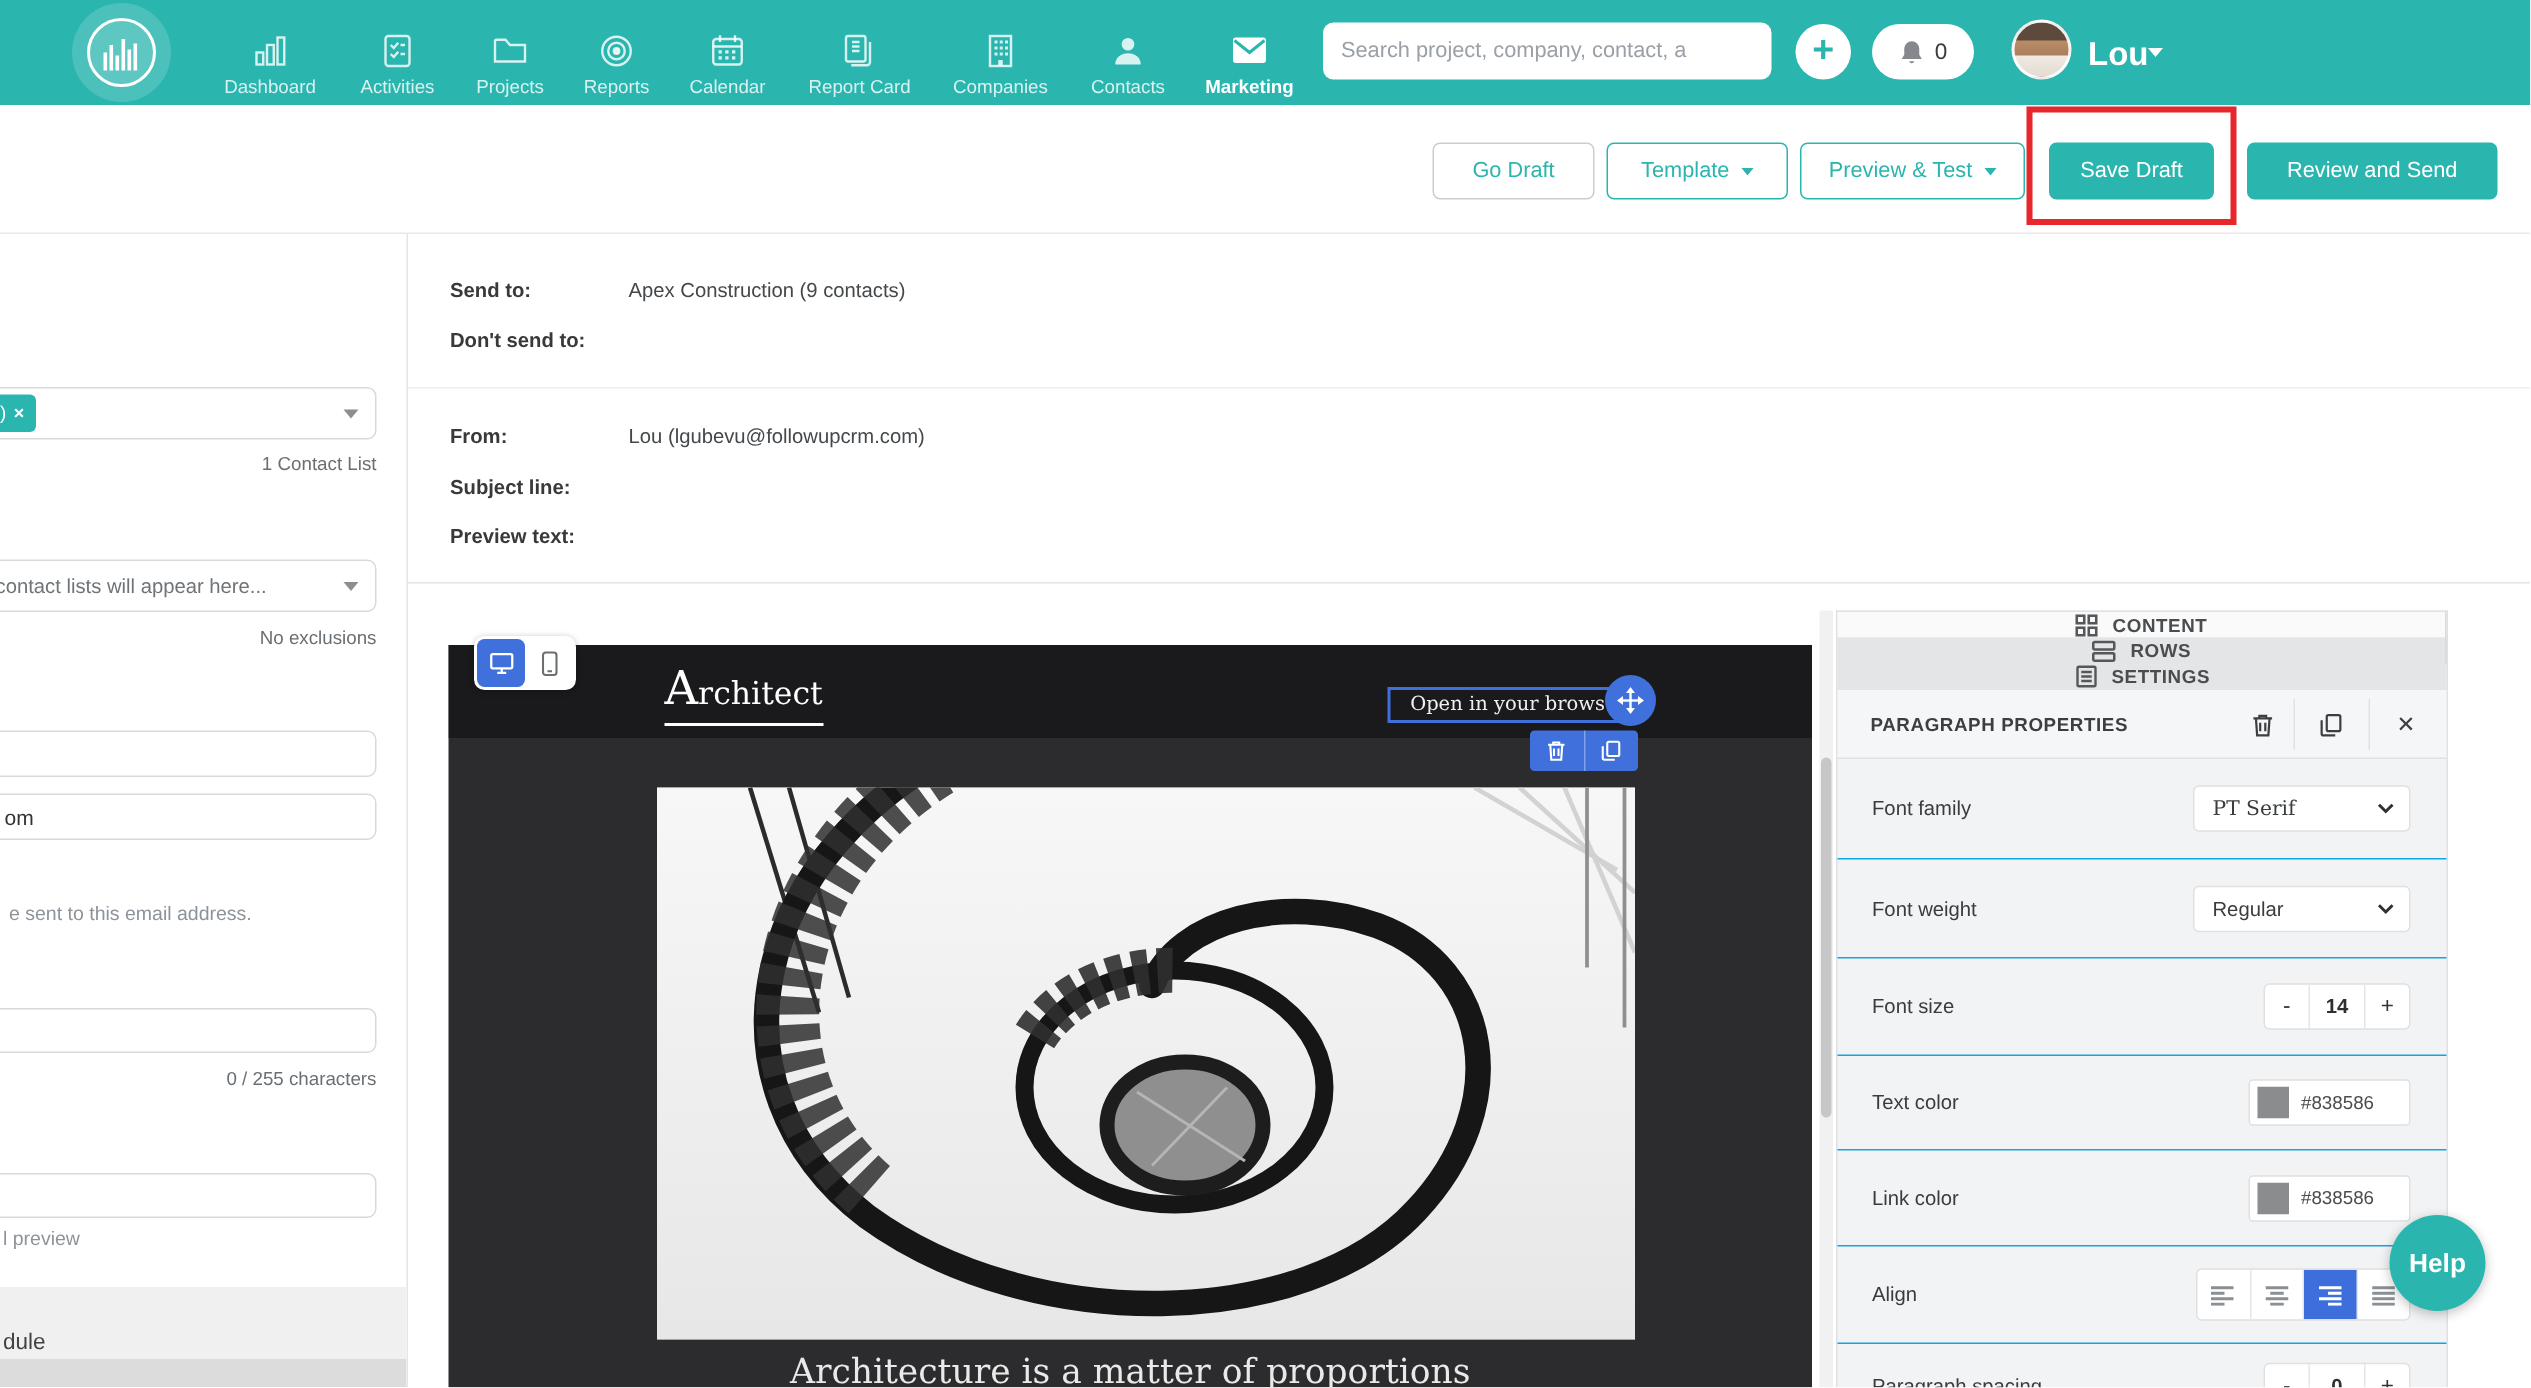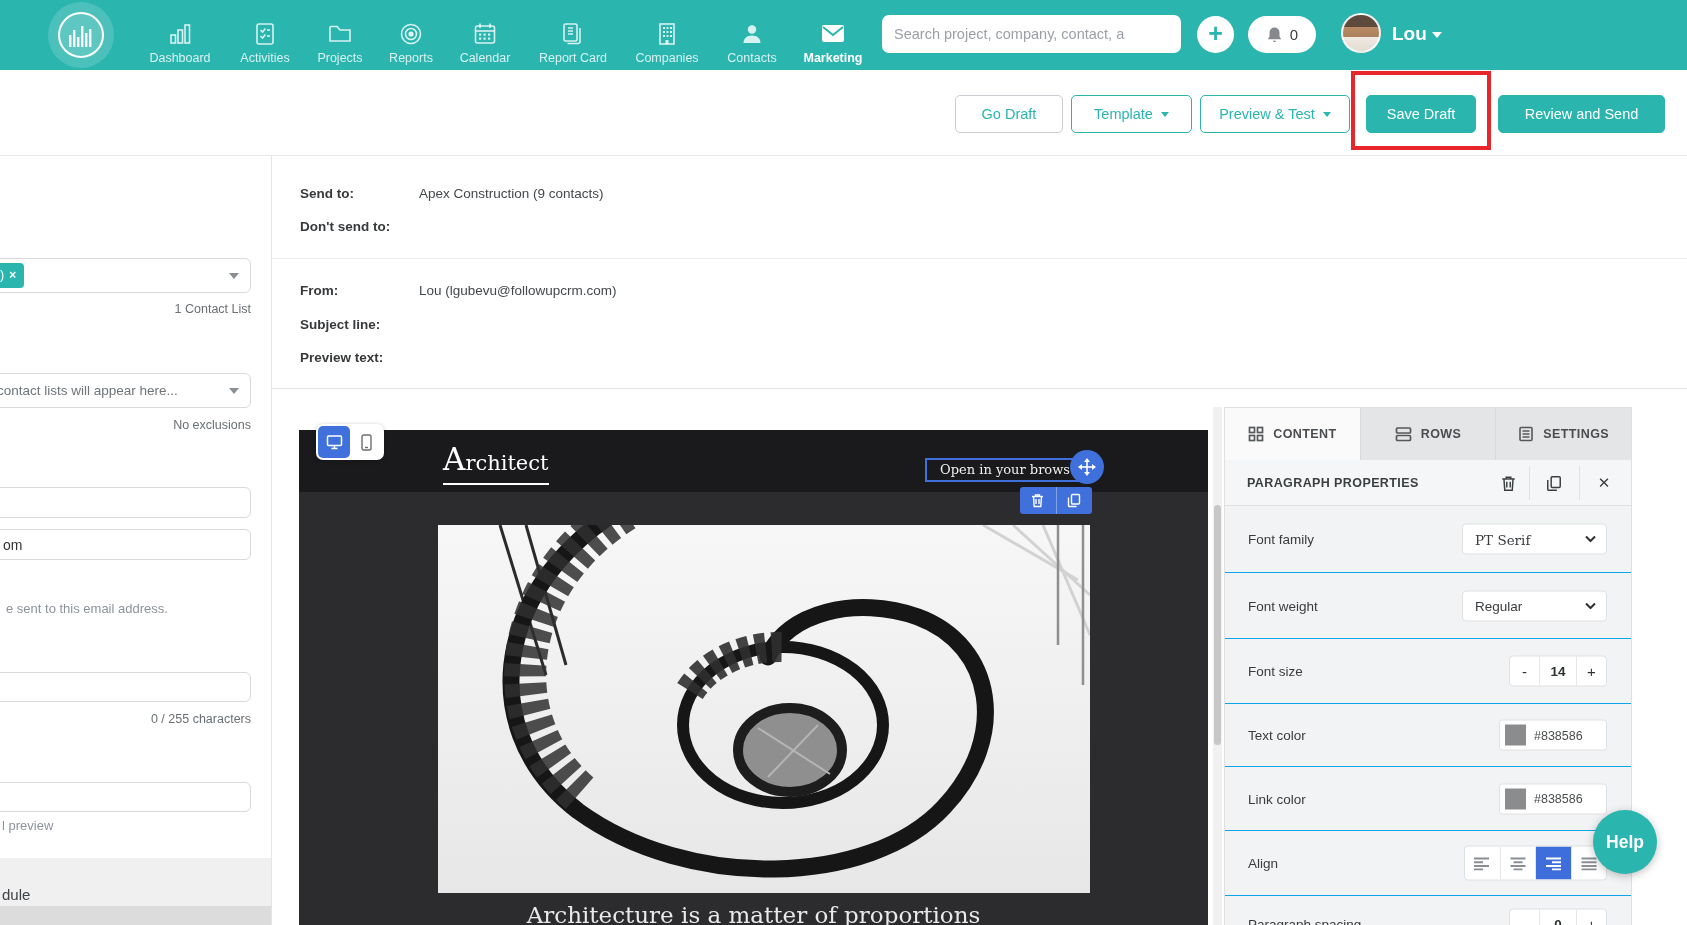--- a/index.html
+++ b/index.html
@@ -27,7 +27,7 @@
   .avatar{position:absolute;left:1341px;top:13px;width:40px;height:40px;border-radius:50%;
           border:2px solid rgba(255,255,255,.9);box-sizing:border-box;overflow:hidden;
           background:linear-gradient(180deg,#5d4a3c 0%,#5d4a3c 34%,#b98c66 34%,#a97e5c 62%,#efe9e2 62%,#e2dcd2 100%);}
-  .username{position:absolute;left:1392px;top:23px;color:#fff;font-weight:bold;font-size:19px;cursor:pointer;}
+  .username{position:absolute;left:1392px;top:23px;color:#fff;font-weight:bold;font-size:22px;cursor:pointer;}
   .usercaret{position:absolute;left:1432px;top:32px;width:0;height:0;border-left:5px solid transparent;
              border-right:5px solid transparent;border-top:6px solid #fff;}
 

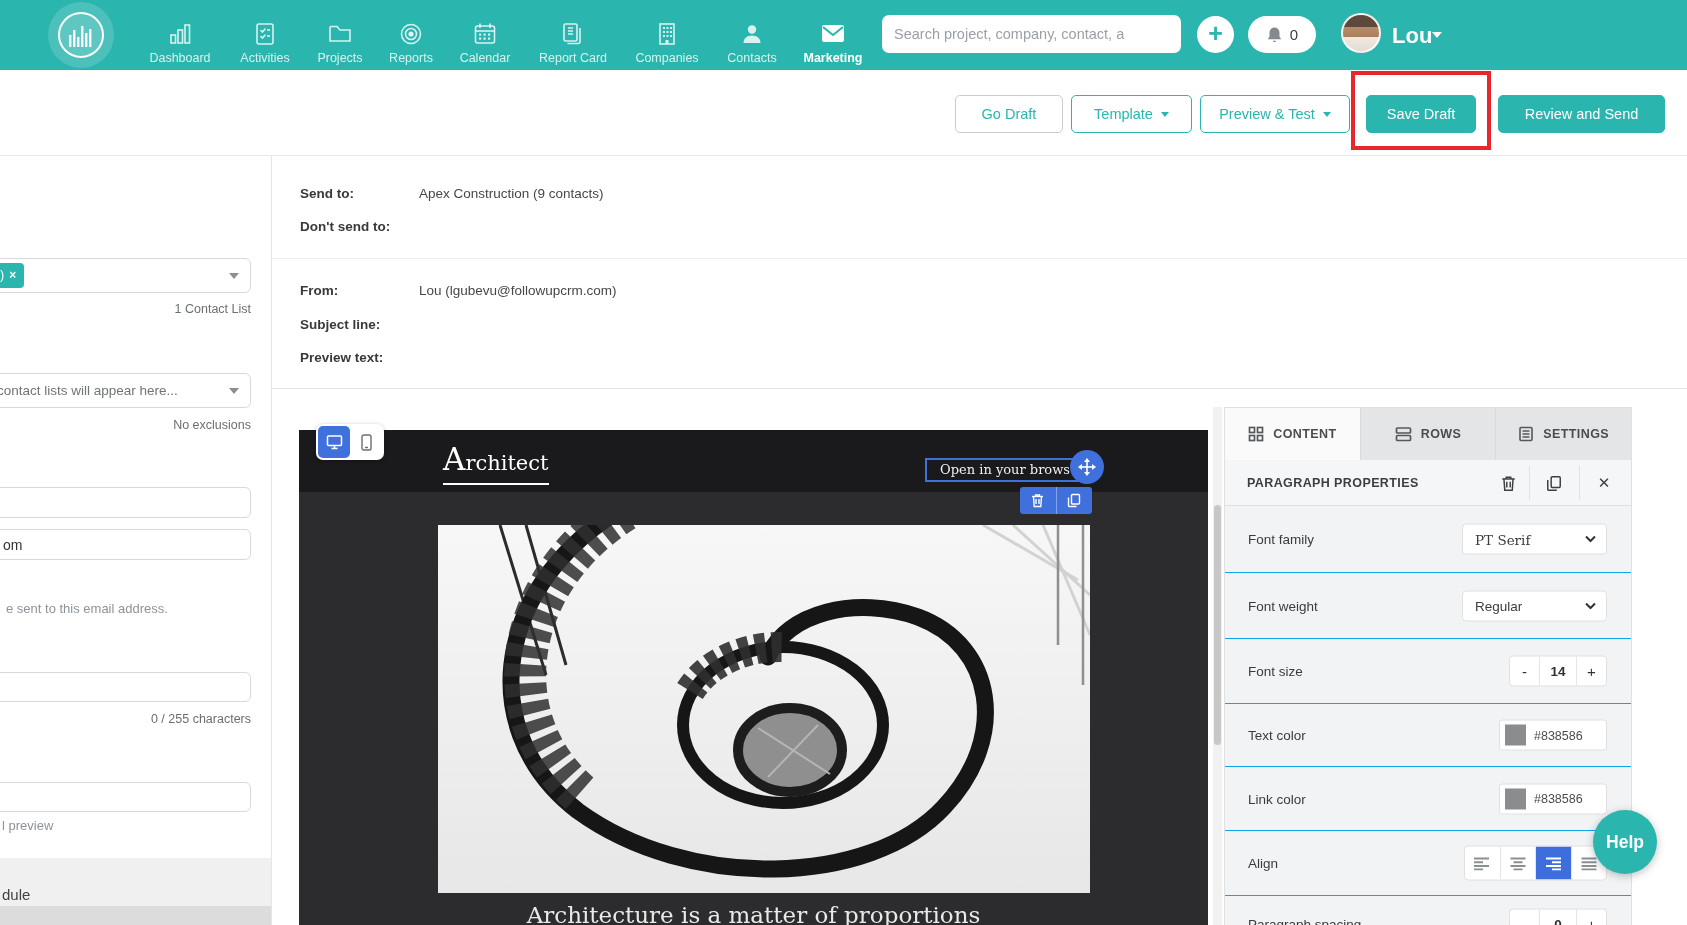--- a/index.html
+++ b/index.html
@@ -93,7 +93,7 @@
   
   .rightpanel{position:absolute;left:1224px;top:407px;width:408px;height:518px;background:#f2f3f4;
               border:1px solid #e0e0e0;border-bottom:0;box-sizing:border-box;overflow:visible;}
-  .ptabs{position:absolute;left:0;top:0;width:100%;height:52px;display:flex;background:#e8e9ea;}
+  .ptabs{position:absolute;left:0;top:0;width:100%;height:52px;display:flex;background:#e8e9ea;flex-direction:column;}
   .ptab{flex:1;display:flex;align-items:center;justify-content:center;gap:9px;font-size:12.5px;font-weight:bold;
         color:#4a4d50;letter-spacing:.4px;background:#e4e5e6;border-right:1px solid #d9d9d9;cursor:pointer;}
   .ptab:last-child{border-right:0;}

